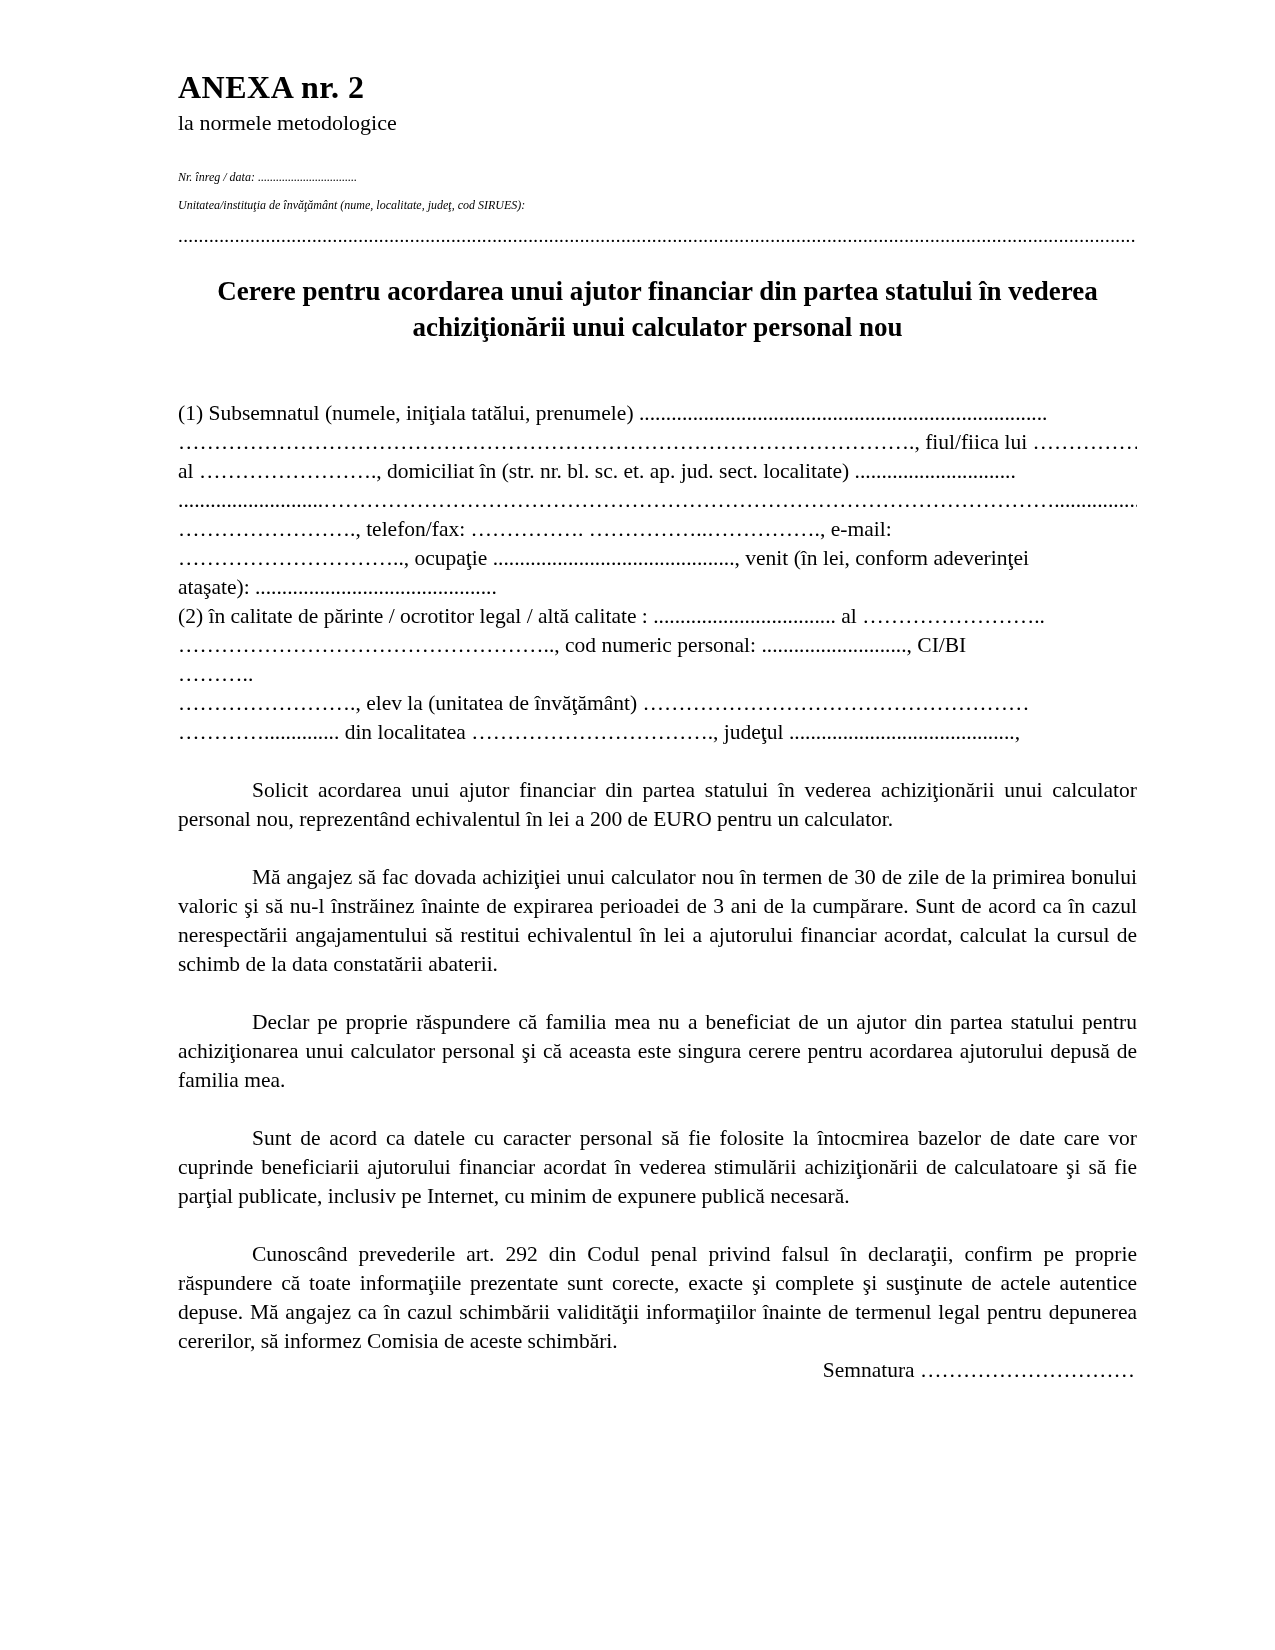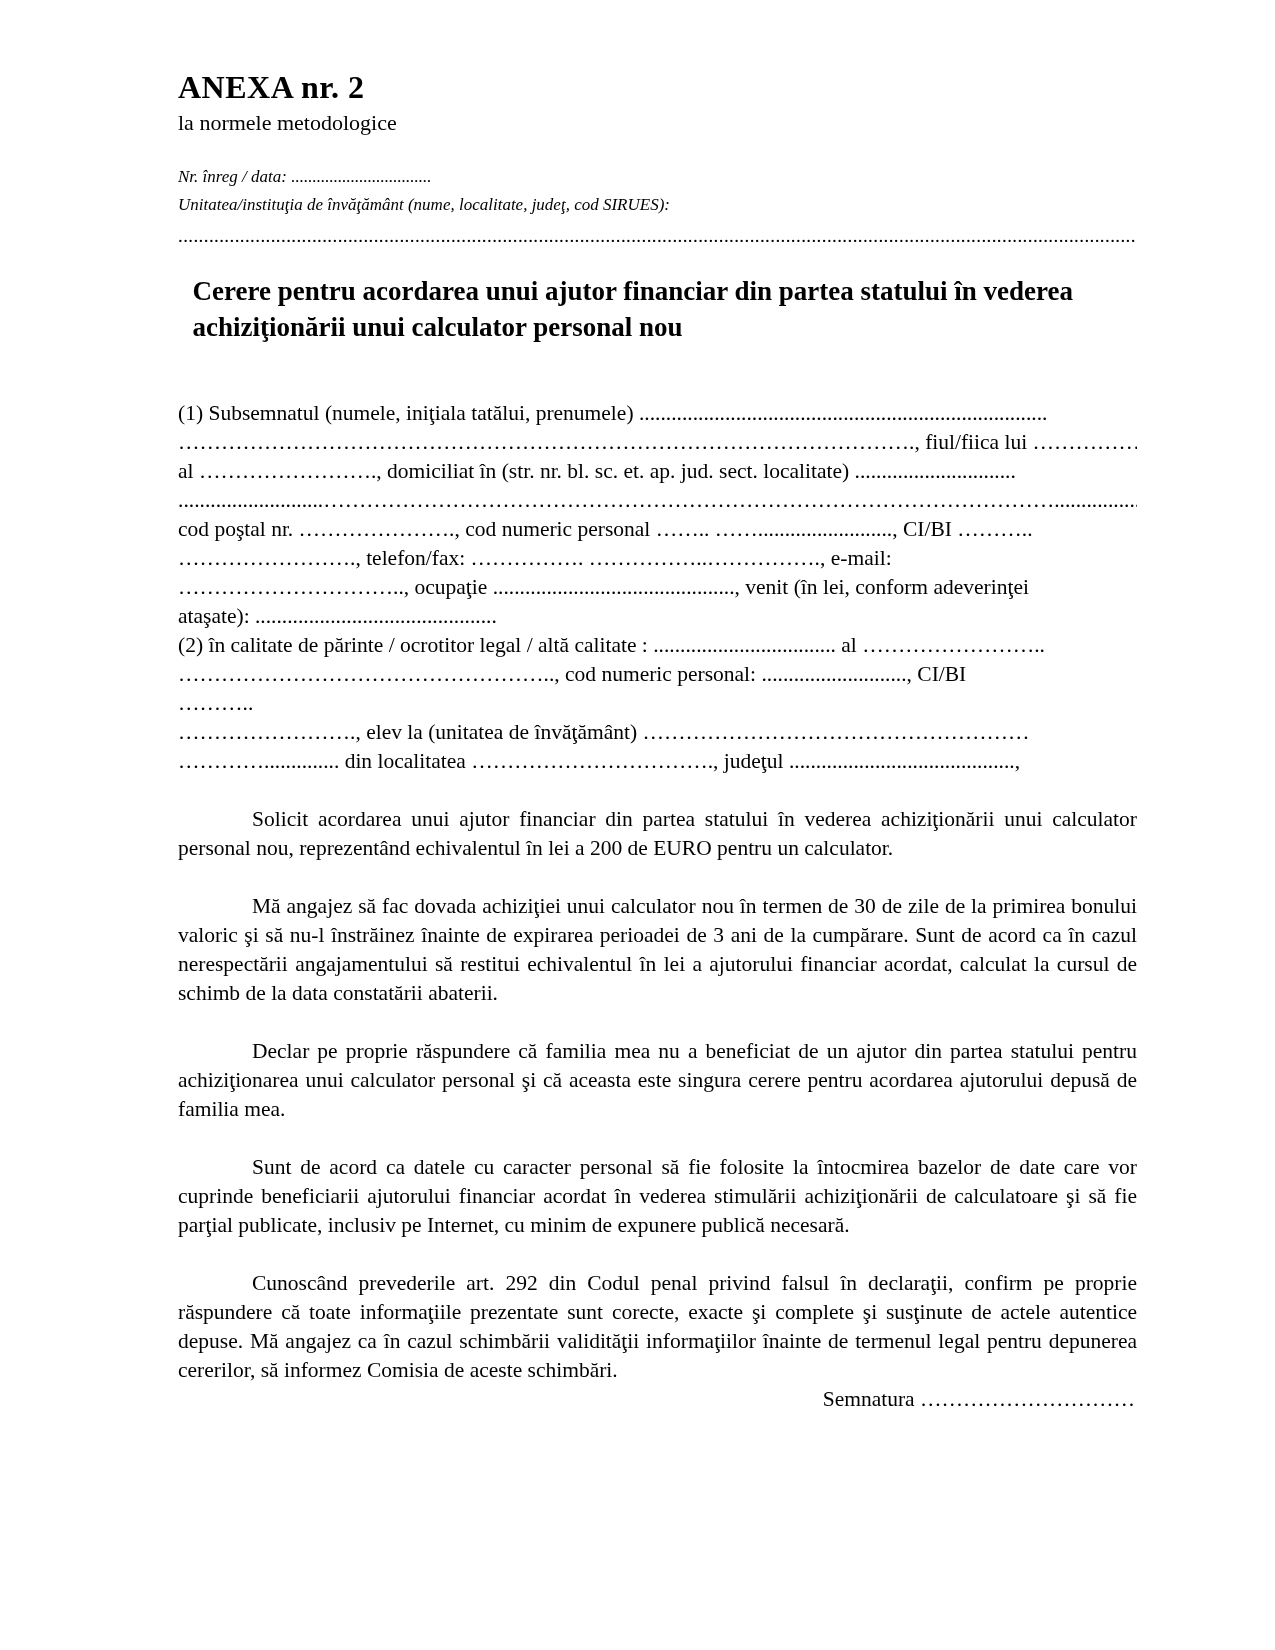--- a/index.html
+++ b/index.html
@@ -36,7 +36,7 @@
   .meta {
     margin-top: 24px;
     font-style: italic;
-    font-size: 17px;
+    font-size: 12px;
     line-height: 28px;
   }
   .meta div {

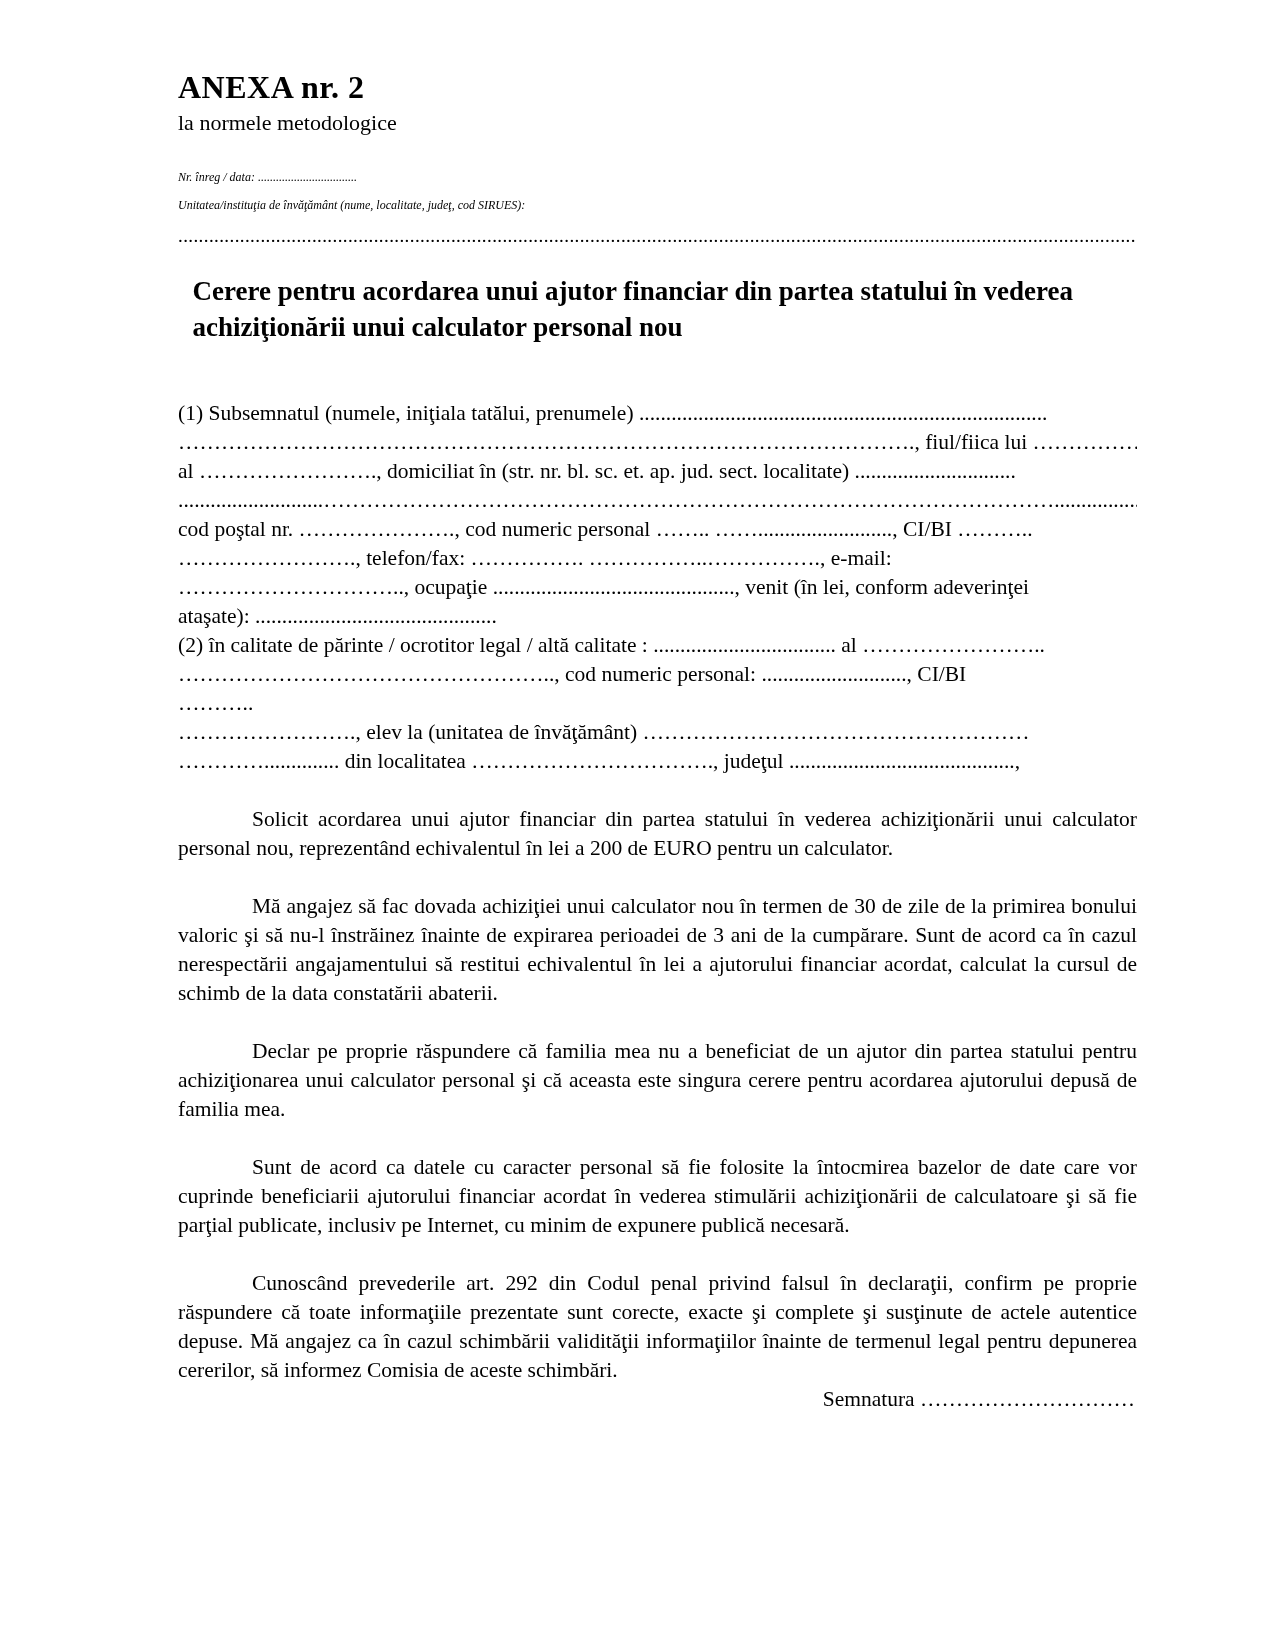--- a/index.html
+++ b/index.html
@@ -54,7 +54,7 @@
   .doc-title {
     margin: 24px auto 0 auto;
     max-width: 930px;
-    text-align: left;
+    text-align: center;
     font-size: 27px;
     font-weight: bold;
     line-height: 36px;

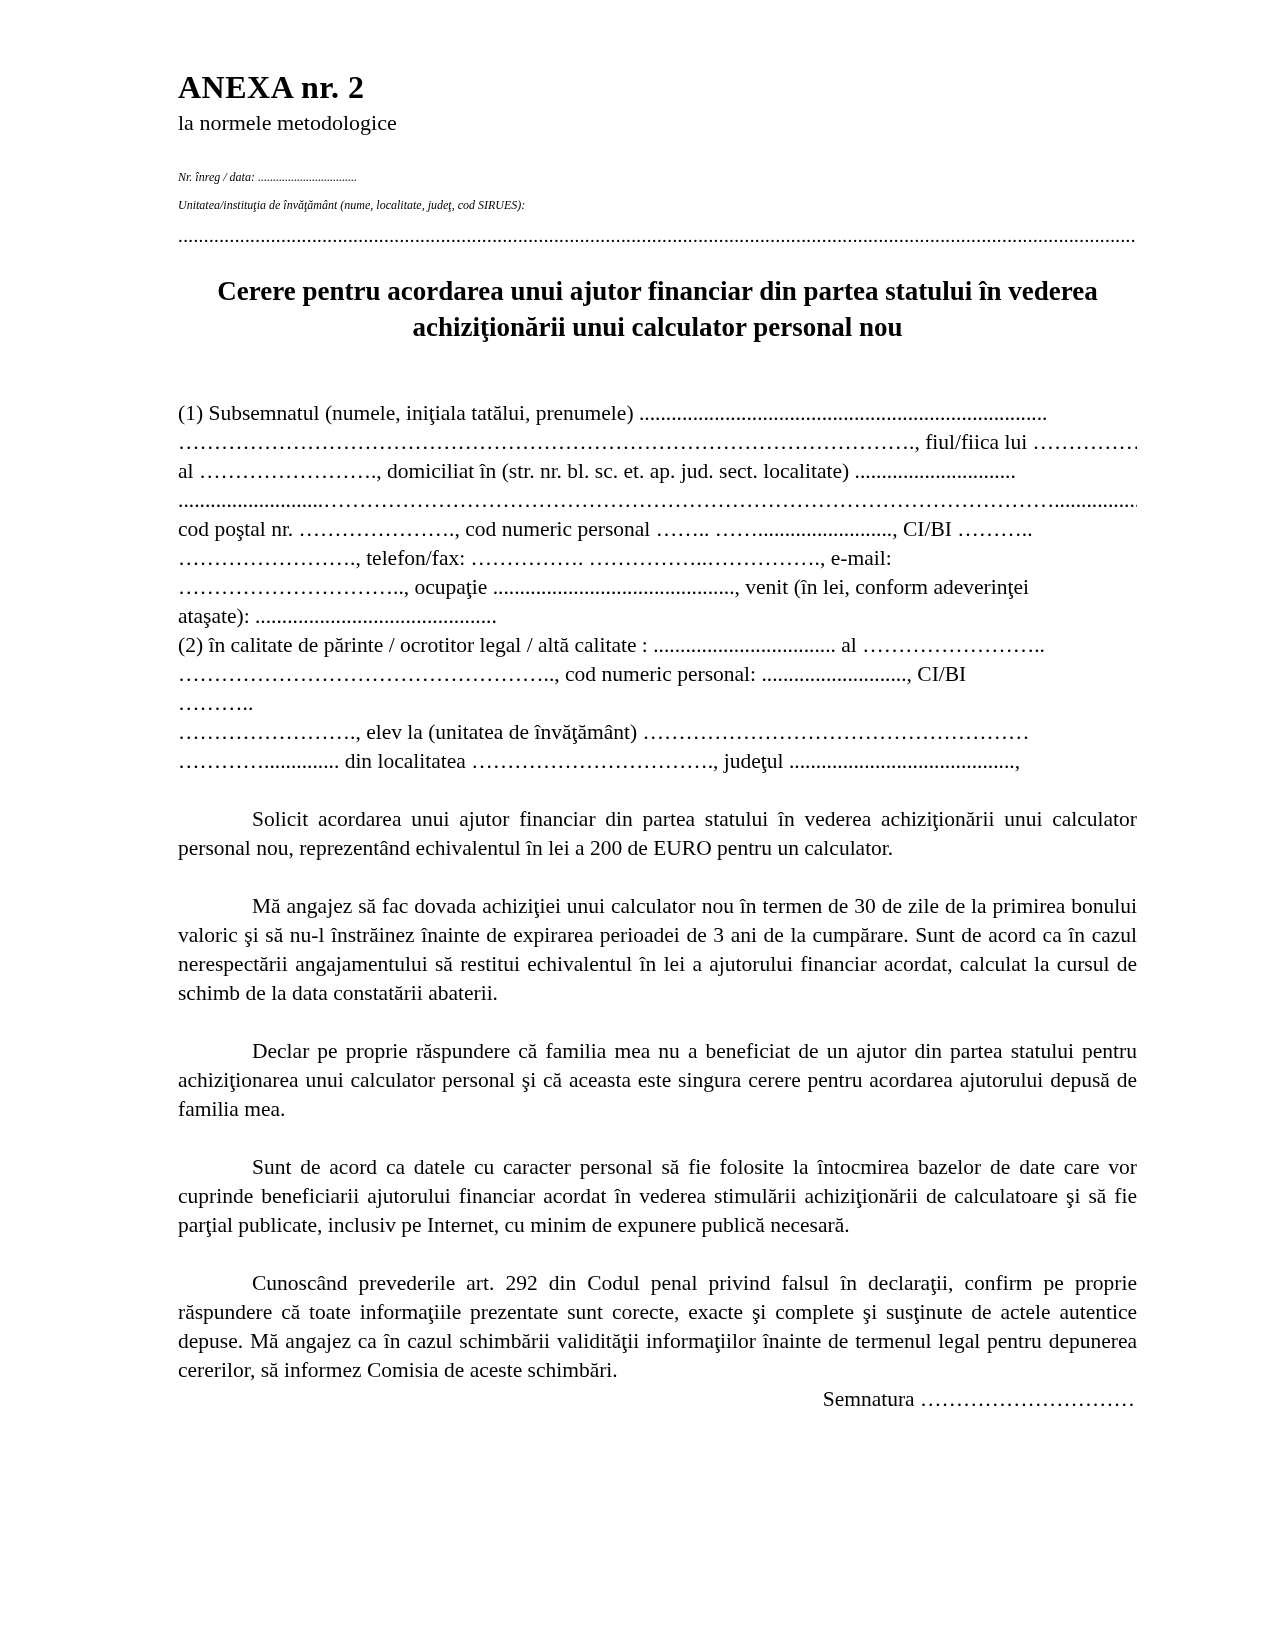--- a/index.html
+++ b/index.html
@@ -106,7 +106,6 @@
       <div class="fill-line">…………………………………………………………………………………………., fiul/fiica lui ……………………. şi</div>
       <div class="fill-line">al ……………………., domiciliat în (str. nr. bl. sc. et. ap. jud. sect. localitate) ..............................</div>
       <div class="fill-line">...........................………………………………………………………………………………………….......................,</div>
-      <div class="fill-line">cod poştal nr. …………………., cod numeric personal …….. ……........................., CI/BI ………..</div>
       <div class="fill-line">……………………., telefon/fax: ……………. ……………..……………., e-mail:</div>
       <div class="fill-line">………………………….., ocupaţie ............................................., venit (în lei, conform adeverinţei</div>
       <div class="fill-line">ataşate): .............................................</div>

